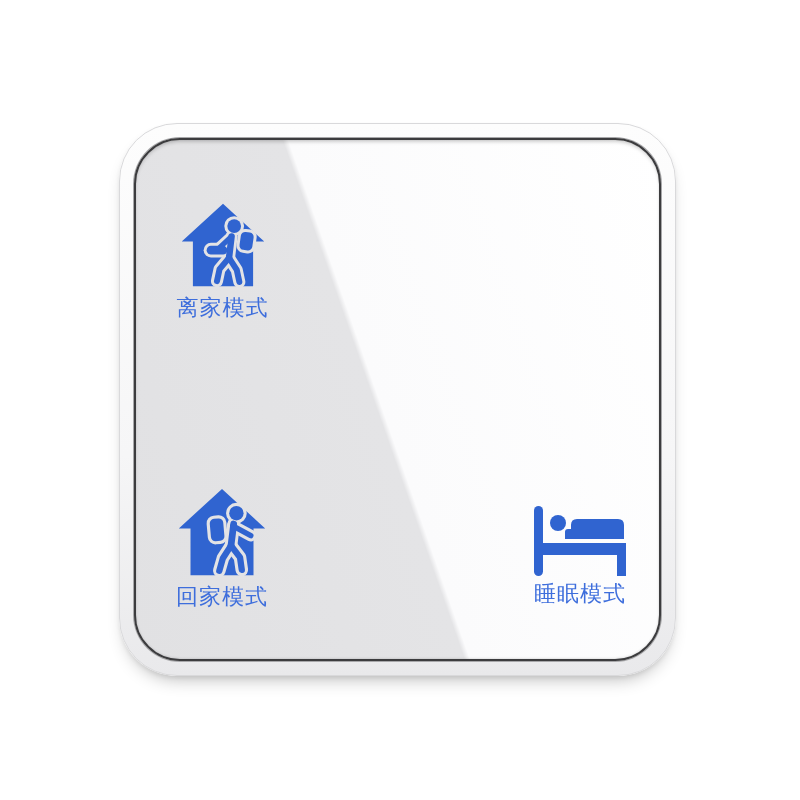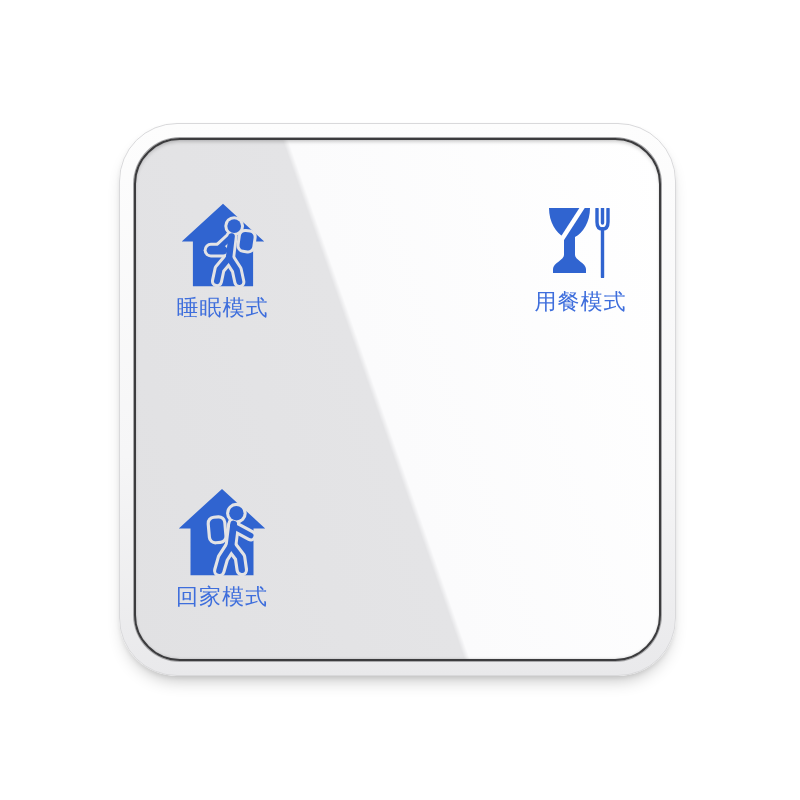--- a/index.html
+++ b/index.html
@@ -85,7 +85,7 @@
         </g>
       </svg>
     </span>
-    <span class="lbl">睡眠模式</span>
+    <span class="lbl">离家模式</span>
   </div>
 
   <div class="scene-btn btn-dine">

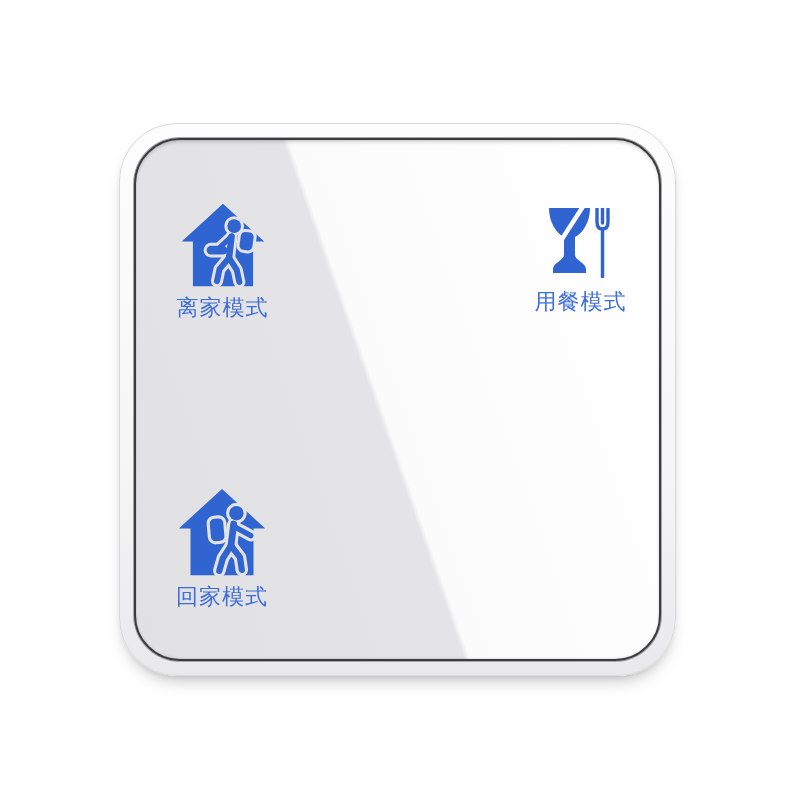--- a/index.html
+++ b/index.html
@@ -88,21 +88,6 @@
     <span class="lbl">离家模式</span>
   </div>
 
-  <div class="scene-btn btn-dine">
-    <span>
-      <svg width="66" height="70" viewBox="0 0 66 70">
-        <path class="blue" d="M1 0 C1 14 8 25 16 29 L16 47 C16 52 5 55 5 61 L5 65 L38 65 L38 61 C38 55 27 52 27 47 L27 29 C35 25 42 14 42 0 Z"></path>
-        <path d="M36 -3 L14 31" stroke="#ffffff" stroke-width="4.5" fill="none"></path>
-        <g class="blue-stroke" stroke-width="3.4">
-          <path d="M49 1 L49 14 Q49 21 54.5 21"></path>
-          <path d="M54.5 0 L54.5 15"></path>
-          <path d="M60 1 L60 14 Q60 21 54.5 21"></path>
-          <path d="M54.5 21 L54.5 69"></path>
-        </g>
-      </svg>
-    </span>
-    <span class="lbl">用餐模式</span>
-  </div>
 
   <div class="scene-btn btn-away">
     <span>

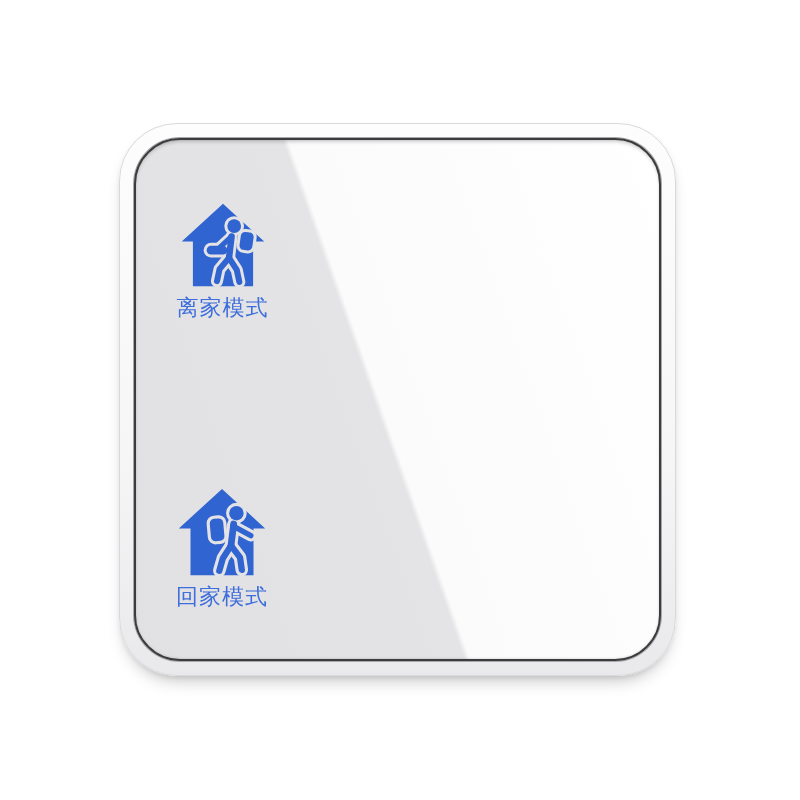--- a/index.html
+++ b/index.html
@@ -114,6 +114,18 @@
     <span class="lbl">回家模式</span>
   </div>
 
+  <div class="scene-btn btn-sleep">
+    <span>
+      <svg width="92" height="70" viewBox="0 0 92 70">
+        <rect class="blue" x="0" y="0" width="9" height="70" rx="4.5"></rect>
+        <circle class="blue" cx="24" cy="17" r="8"></circle>
+        <path class="blue" d="M31 33 L31 26 Q31 23 34 23 L37 23 L37 19 Q37 13 43 13 L84 13 Q90 13 90 19 L90 33 Z"></path>
+        <rect class="blue" x="0" y="37" width="92" height="12"></rect>
+        <rect class="blue" x="83" y="49" width="9" height="21"></rect>
+      </svg>
+    </span>
+    <span class="lbl">睡眠模式</span>
+  </div>
 </div>
 
 </body></html>

